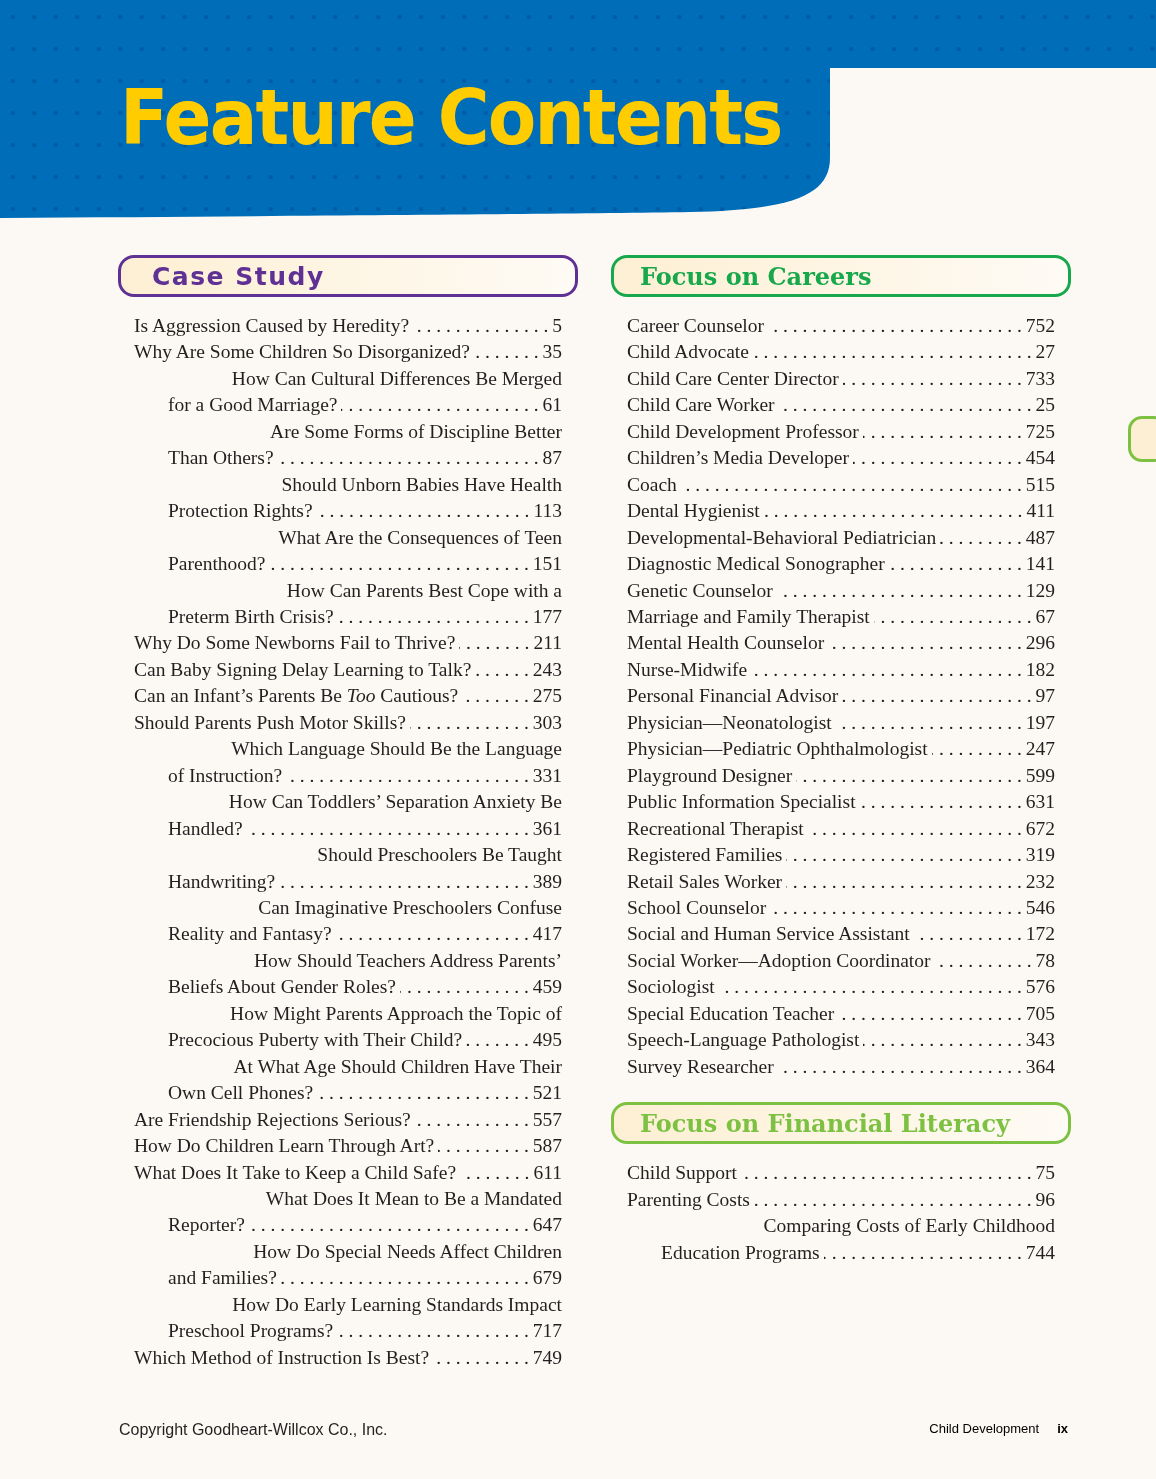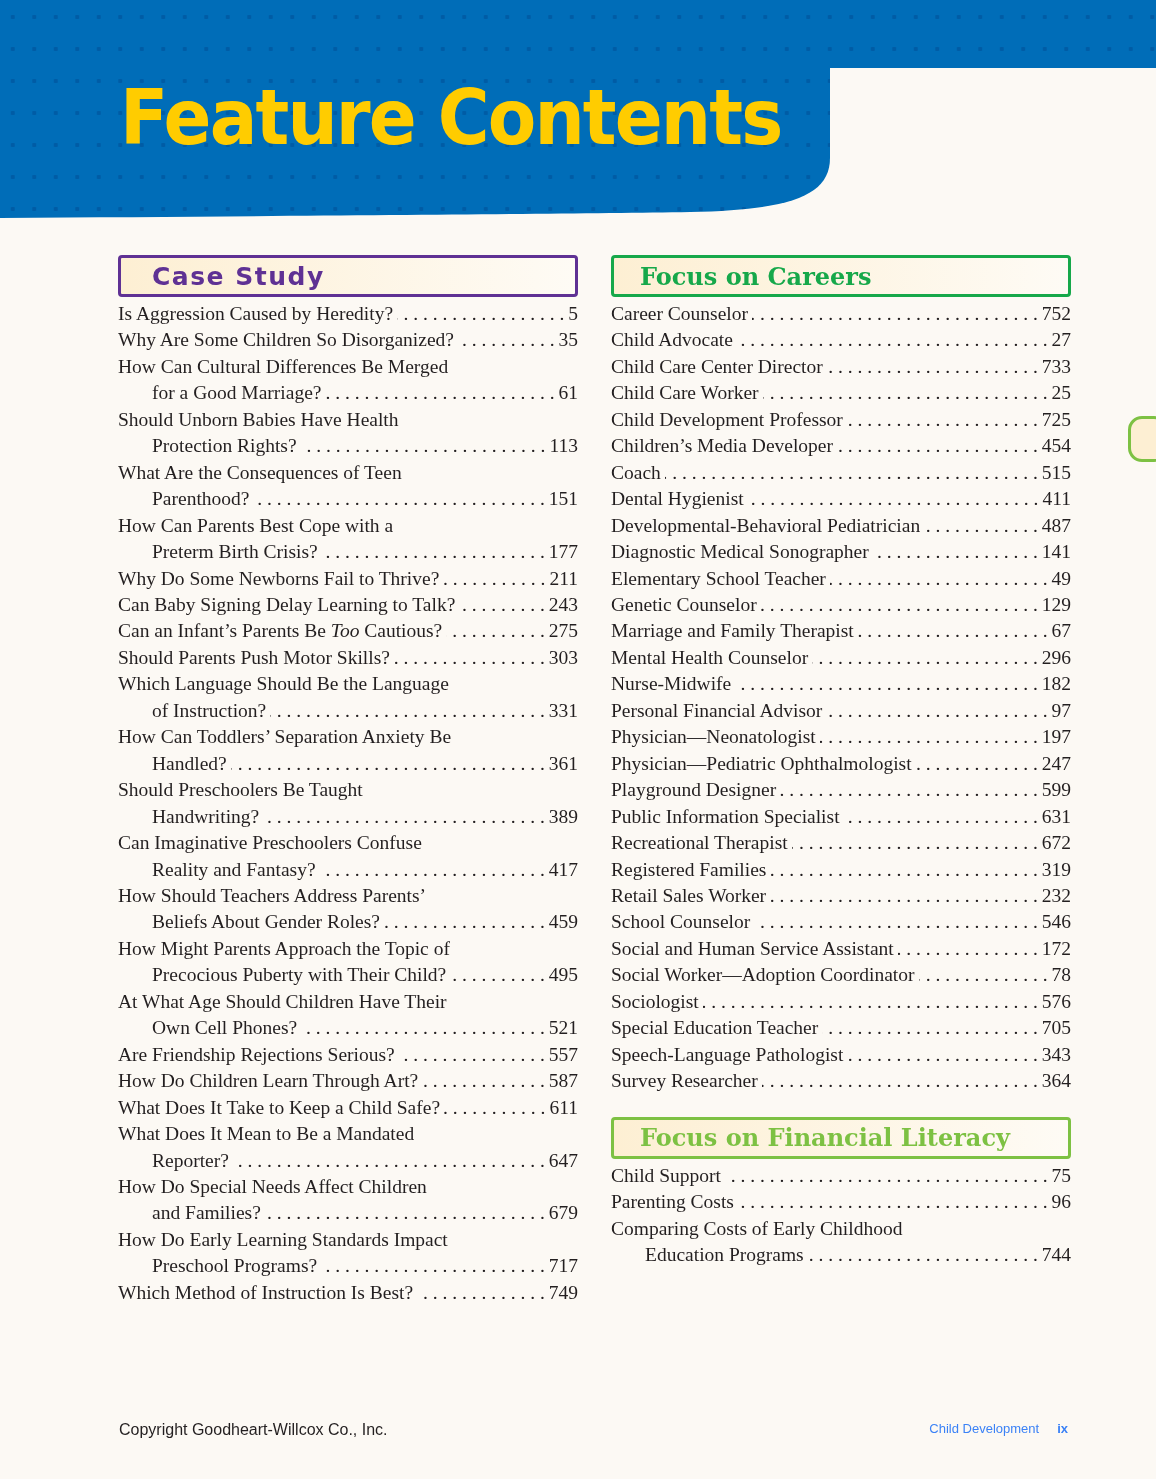--- a/index.html
+++ b/index.html
@@ -43,10 +43,10 @@
   .col-right { left: 611px; width: 460px; }
   .section-header {
     height: 42px; box-sizing: border-box;
-    border: 3.5px solid; border-radius: 4px;
+    border: 3.5px solid; border-radius: 16px;
     background: linear-gradient(to right, #fdefd3, #fefbf5);
     display: flex; align-items: center; padding-left: 31px;
-    margin-bottom: 4px;
+    margin-bottom: 14px;
   }
   .hdr-case { border-color: #5f3194; }
   .hdr-case span {

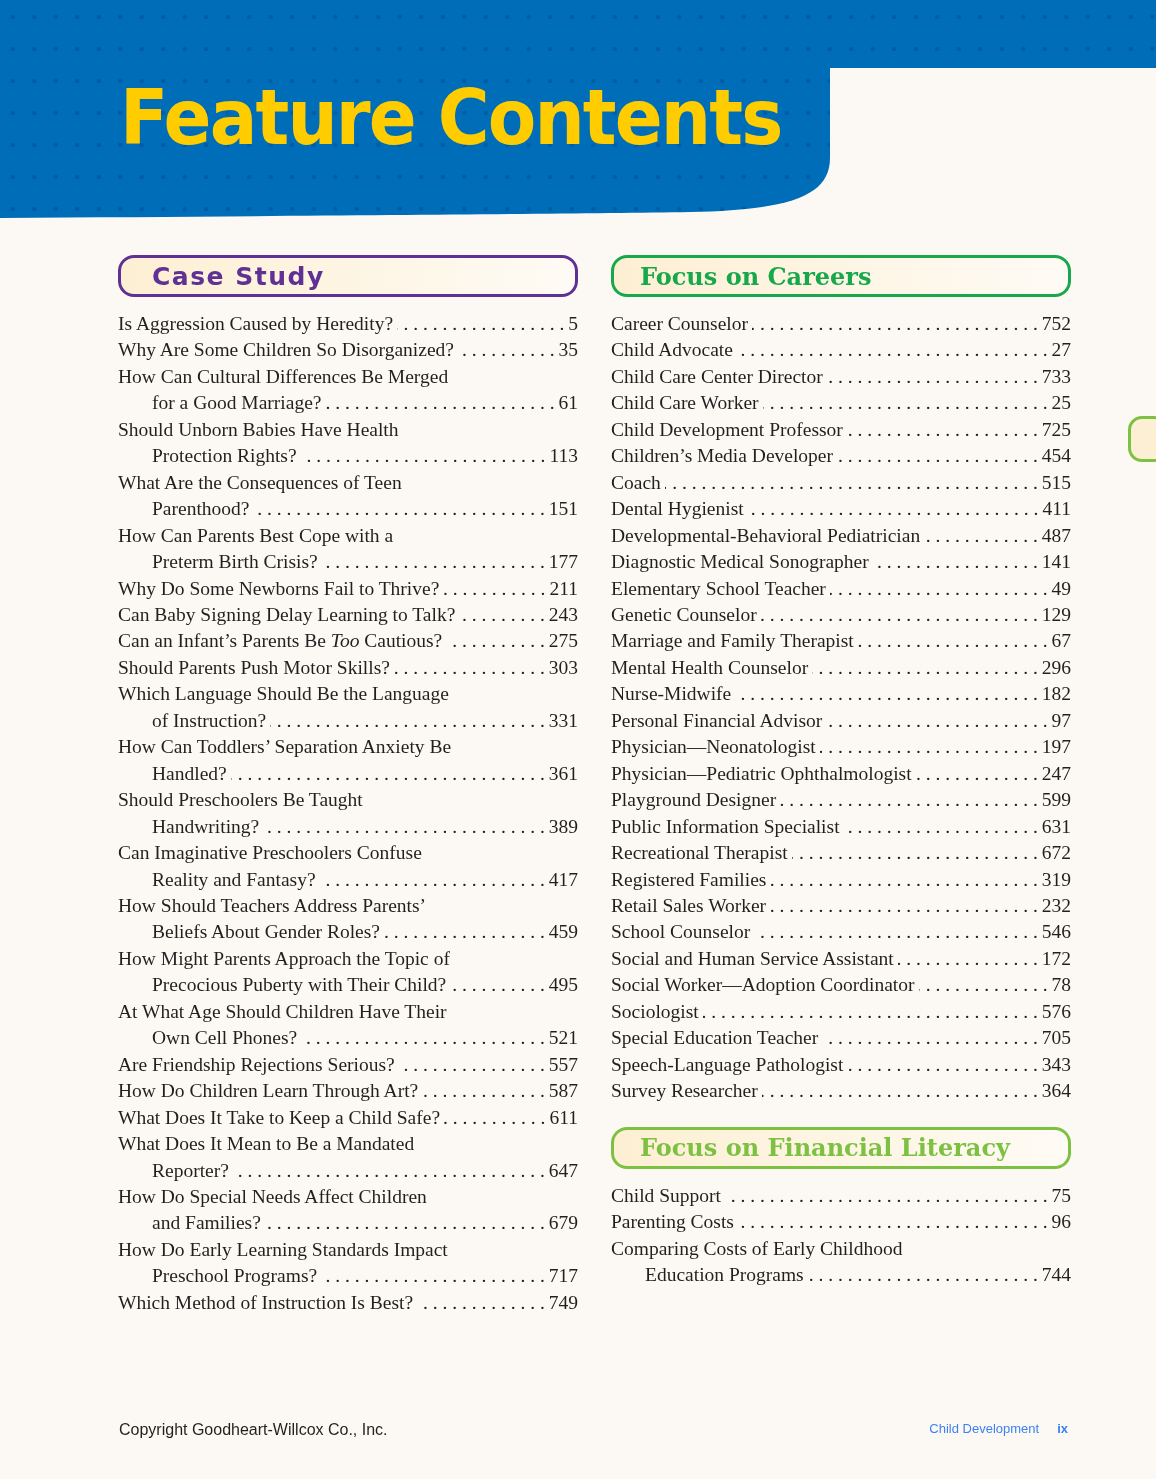--- a/index.html
+++ b/index.html
@@ -61,7 +61,7 @@
   .hdr-fin span {
     color: #7dc143; font-family: "DejaVu Serif", serif; font-weight: bold; font-size: 24px;
   }
-  .toc { list-style: none; margin: 0; padding: 0; }
+  .toc { list-style: none; margin: 16px; padding: 0; text-align: right; }
   .toc li {
     font-size: 19.5px; line-height: 26.45px;
   }

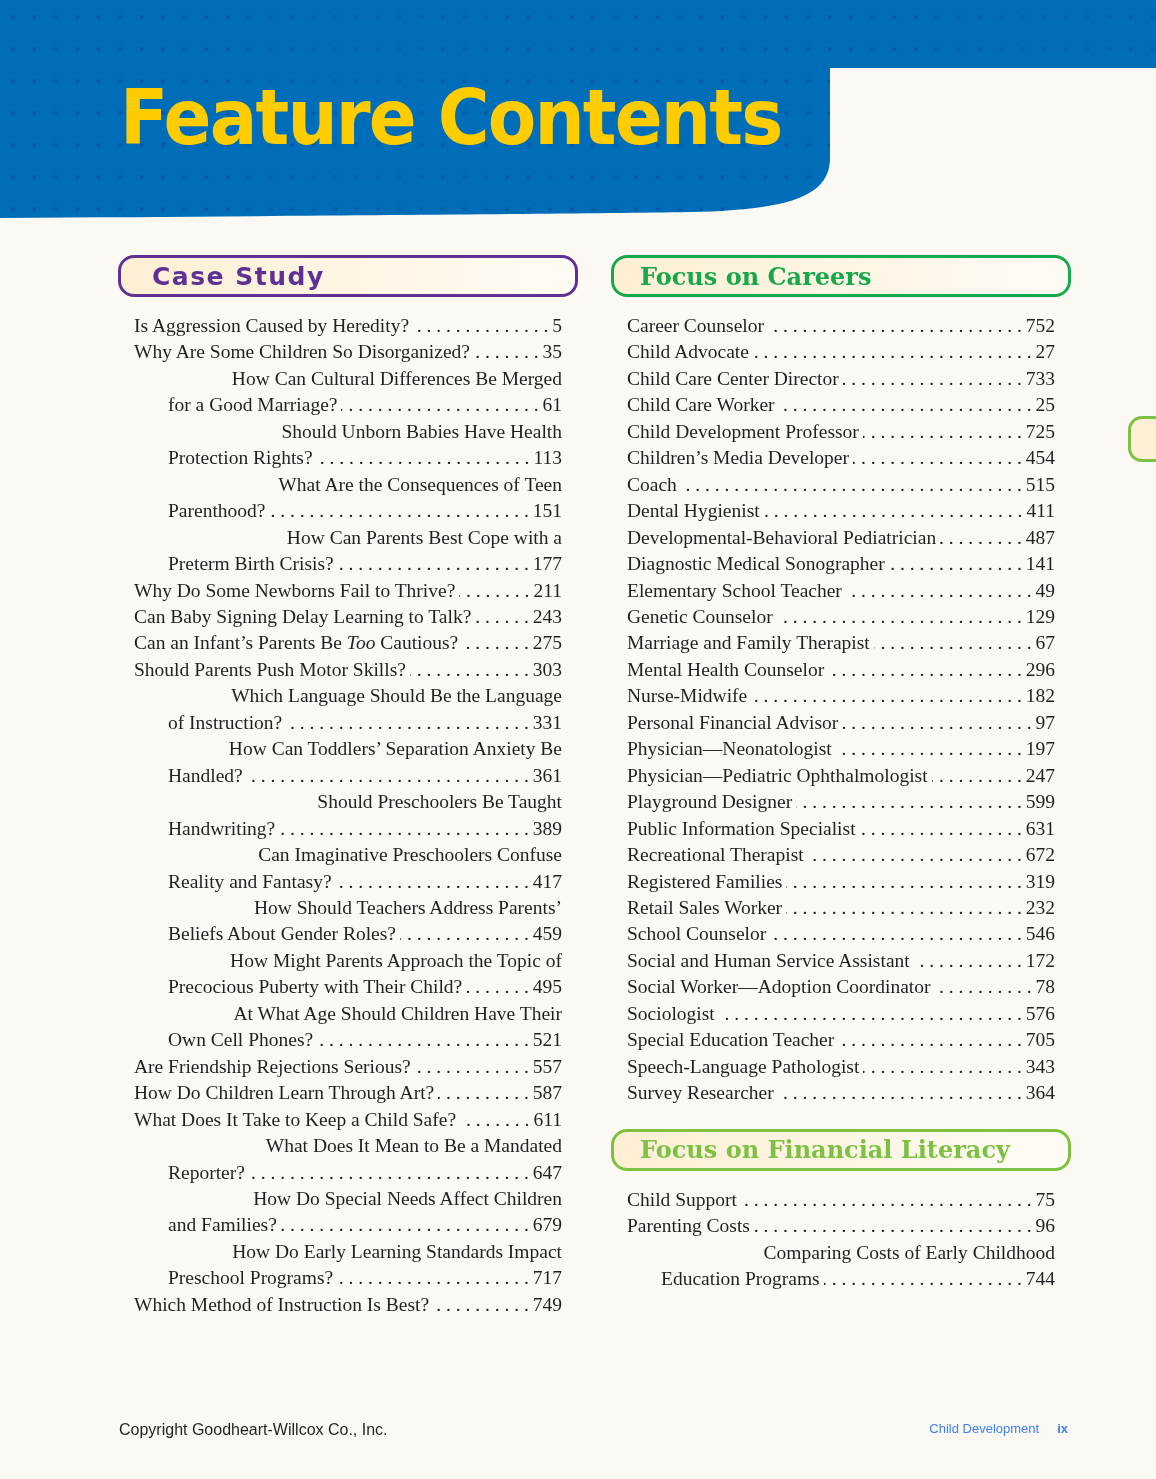--- a/index.html
+++ b/index.html
@@ -131,6 +131,14 @@
         </div>
       </li>
       <li>
+        <span class="line1">Are Some Forms of Discipline Better</span>
+        <div class="entry cont">
+          <span class="t">Than Others?</span>
+          <span class="dots"></span>
+          <span class="p">87</span>
+        </div>
+      </li>
+      <li>
         <span class="line1">Should Unborn Babies Have Health</span>
         <div class="entry cont">
           <span class="t">Protection Rights?</span>

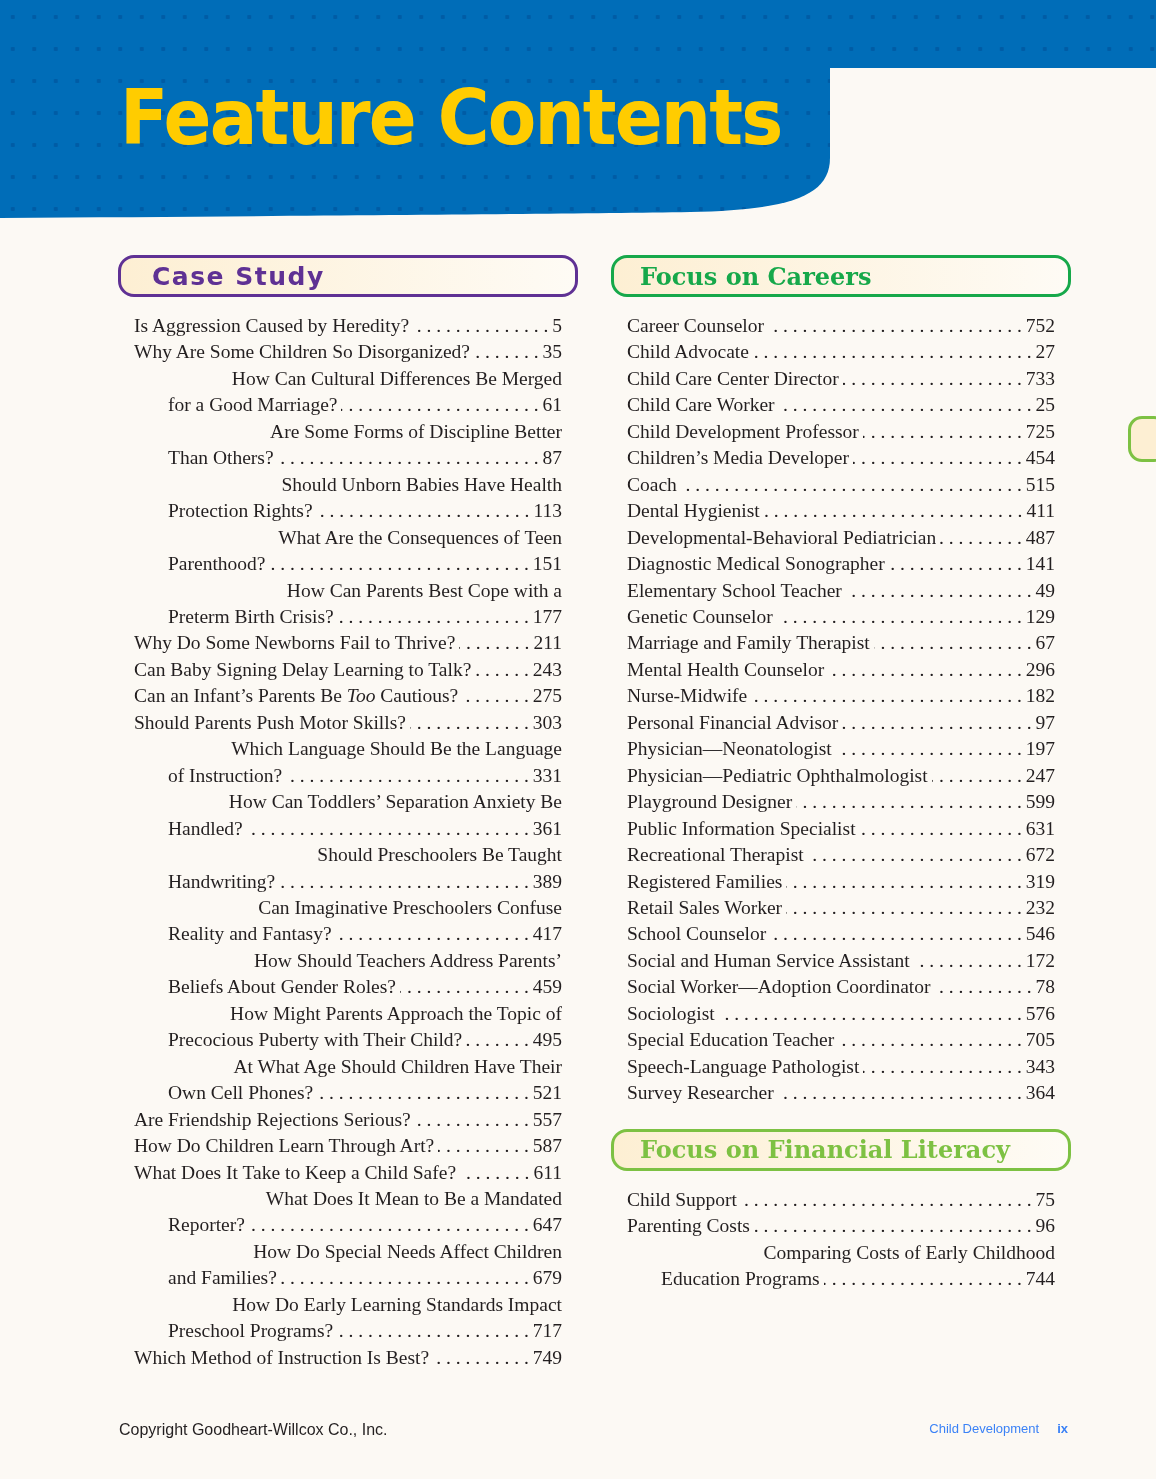--- a/index.html
+++ b/index.html
@@ -378,13 +378,6 @@
       </li>
       <li>
         <div class="entry">
-          <span class="t">Elementary School Teacher</span>
-          <span class="dots"></span>
-          <span class="p">49</span>
-        </div>
-      </li>
-      <li>
-        <div class="entry">
           <span class="t">Genetic Counselor</span>
           <span class="dots"></span>
           <span class="p">129</span>

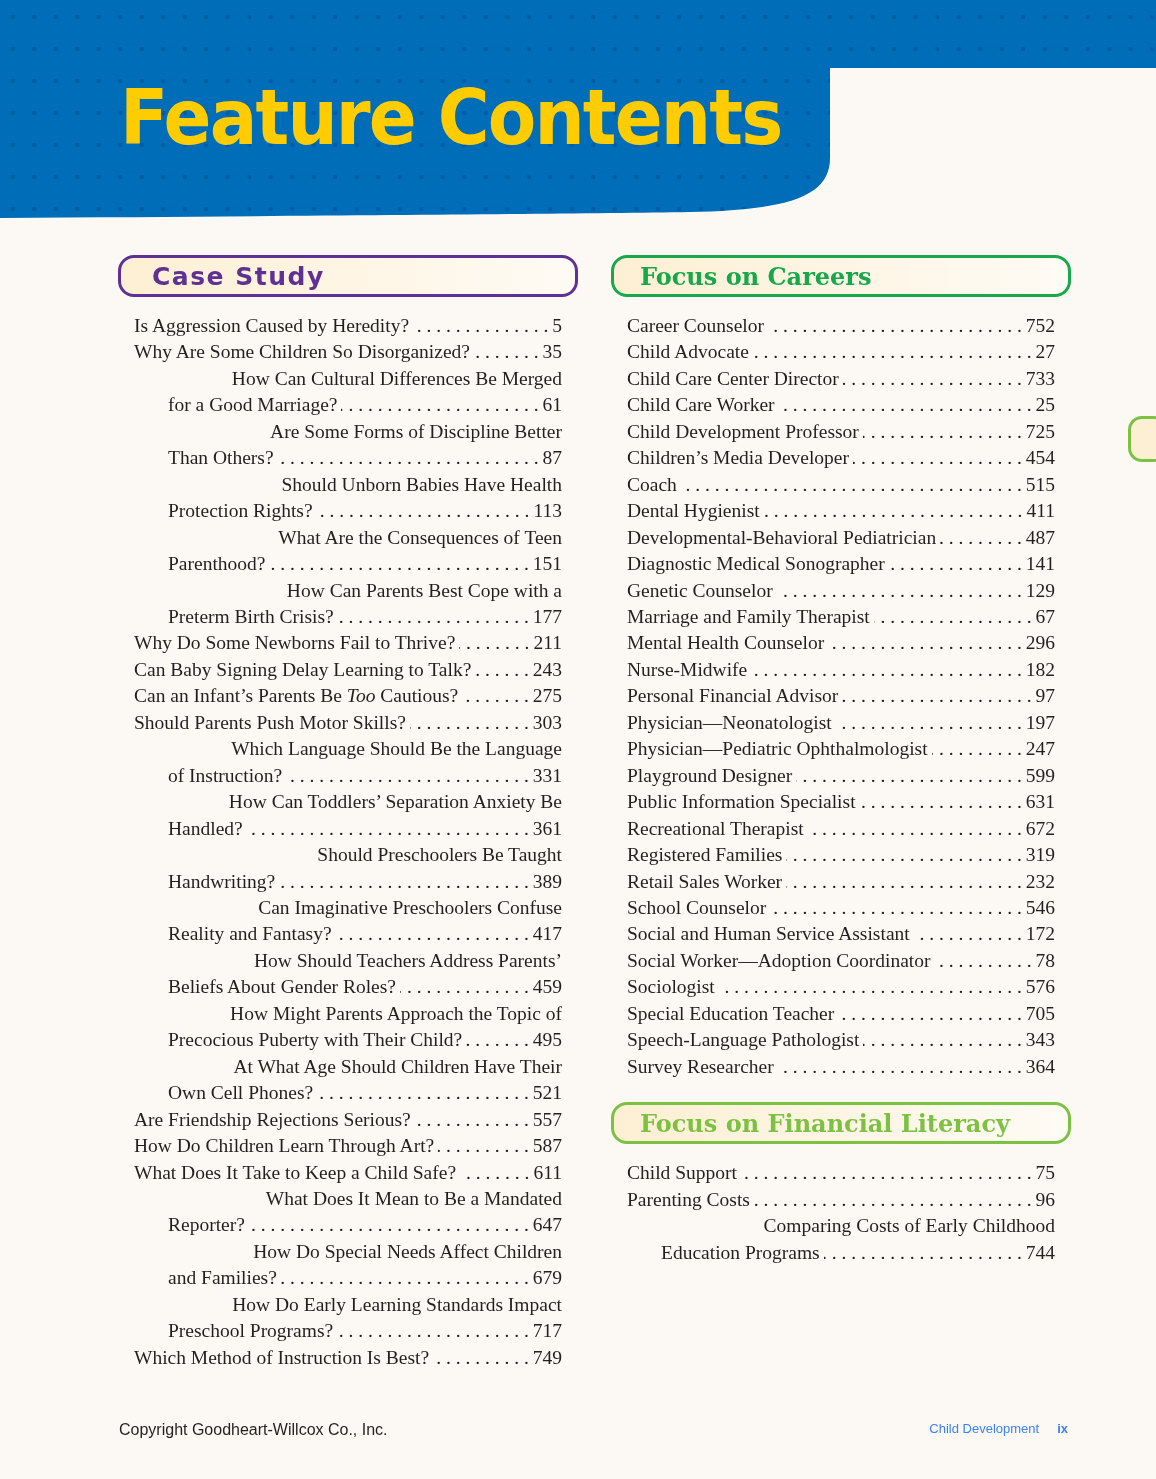--- a/index.html
+++ b/index.html
@@ -85,7 +85,7 @@
   }
   .footer-right {
     position: absolute; right: 88px; top: 1421px;
-    font-family: "Liberation Sans", sans-serif; font-size: 13px; color: #3b82f6;
+    font-family: "Liberation Sans", sans-serif; font-size: 13px; color: #000000;
   }
   .footer-right .pg { font-weight: bold; margin-left: 18px; }
   .edge-tab {

